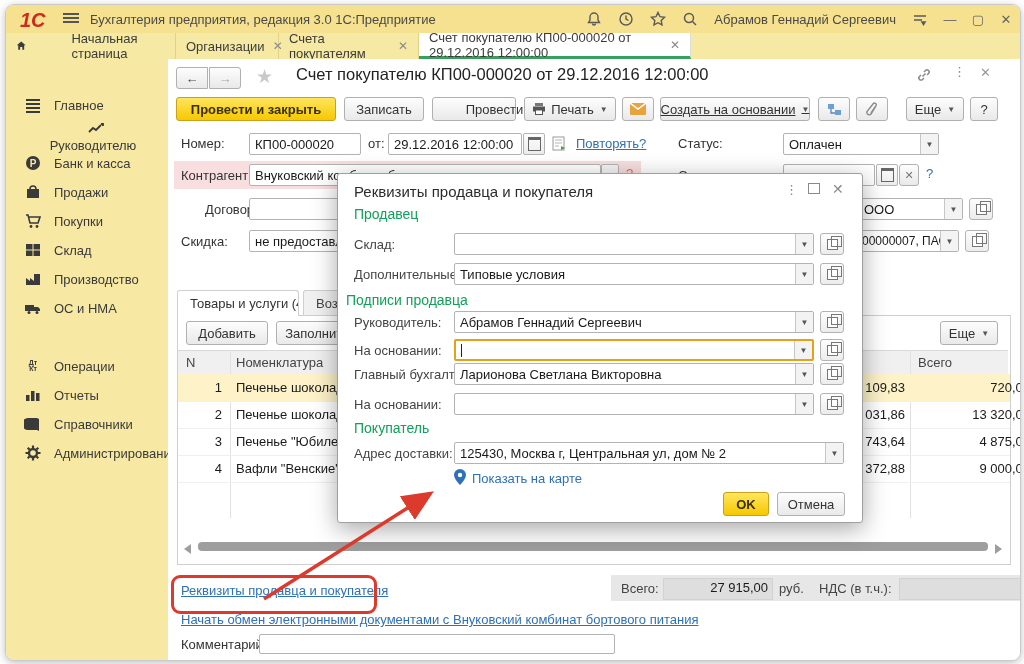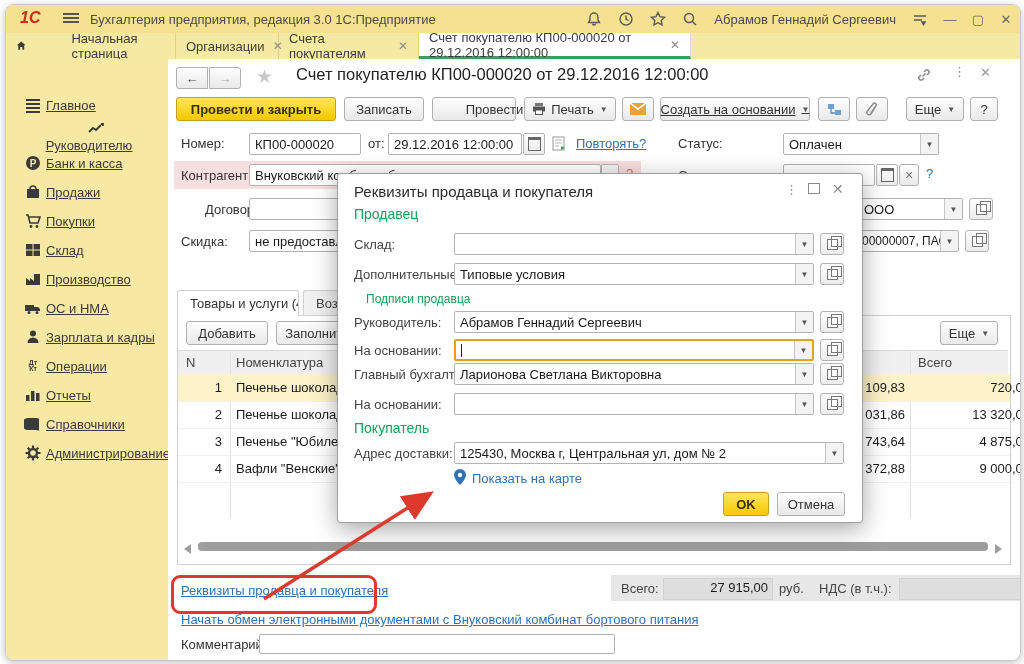--- a/index.html
+++ b/index.html
@@ -9,7 +9,7 @@
     border:1px solid #c9c9c9;border-radius:9px;overflow:hidden;box-shadow:0 2px 8px rgba(0,0,0,.25);}
   
   .titlebar{position:absolute;left:0;top:0;width:100%;height:28px;background:#f5e18f;}
-  .logo1c{position:absolute;left:14px;top:4px;font-size:16px;font-weight:bold;font-style:italic;color:#cf2a1e;}
+  .logo1c{position:absolute;left:14px;top:4px;font-size:20px;font-weight:bold;font-style:italic;color:#cf2a1e;}
   .burger{position:absolute;left:57px;top:8px;width:16px;height:12px;}
   .burger i{display:block;height:2px;background:#555;margin-bottom:2px;}
   .apptitle{position:absolute;left:84px;top:7px;font-size:13px;color:#4a4a4a;}

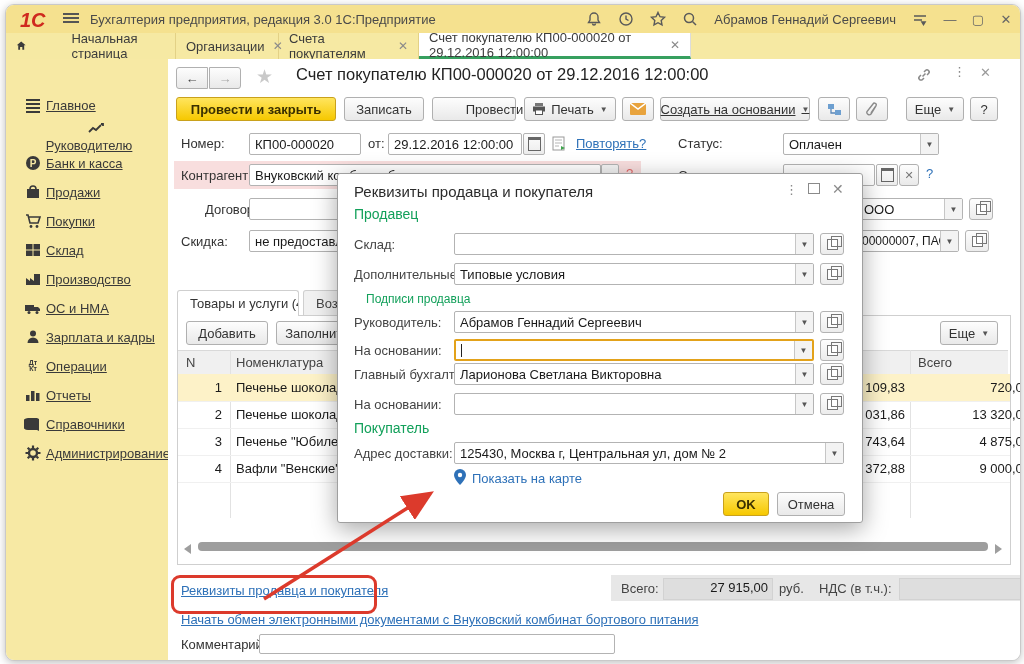--- a/index.html
+++ b/index.html
@@ -27,7 +27,7 @@
   .sidebar{position:absolute;left:0;top:54px;width:162px;height:601px;background:#f7e9a4;}
   .sb-item{position:absolute;left:0;width:162px;height:28px;display:flex;align-items:center;}
   .sb-item svg{width:18px;height:18px;margin-left:18px;flex:none;}
-  .sb-lbl{font-size:13px;color:#3a3a3a;margin-left:4px;white-space:nowrap;text-decoration:underline;}
+  .sb-lbl{font-size:13px;color:#3a3a3a;margin-left:12px;white-space:nowrap;}
   .dtkt{margin-left:18px;width:18px;font-size:7px;font-weight:bold;color:#3a3a3a;line-height:6px;text-align:center;}
   
   .content{position:absolute;left:162px;top:54px;width:852px;height:601px;background:#fff;}

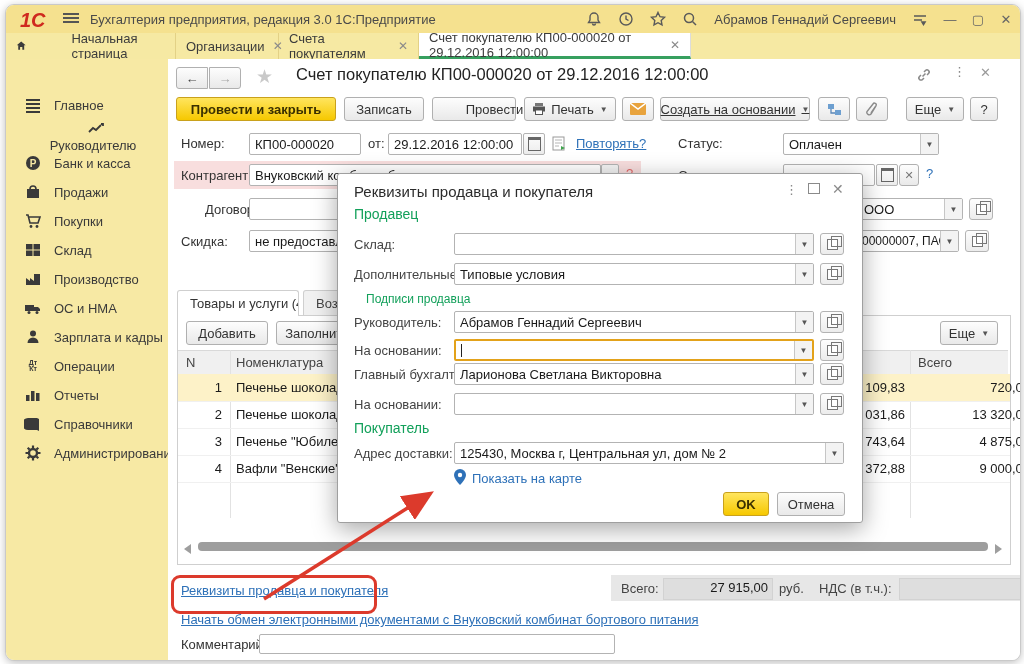--- a/index.html
+++ b/index.html
@@ -437,7 +437,7 @@
         <span class="sq"></span>
       </div>
 
-    <div class="greenlbl" style="left:28px;top:118px;font-size:12px;">Подписи продавца</div>
+    <div class="greenlbl" style="left:8px;top:118px;font-size:14px;">Подписи продавца</div>
 
     <div class="m-lbl" style="left:16px;top:141px;">Руководитель:</div>
     <div class="m-inp" style="left:116px;top:137px;width:360px;">

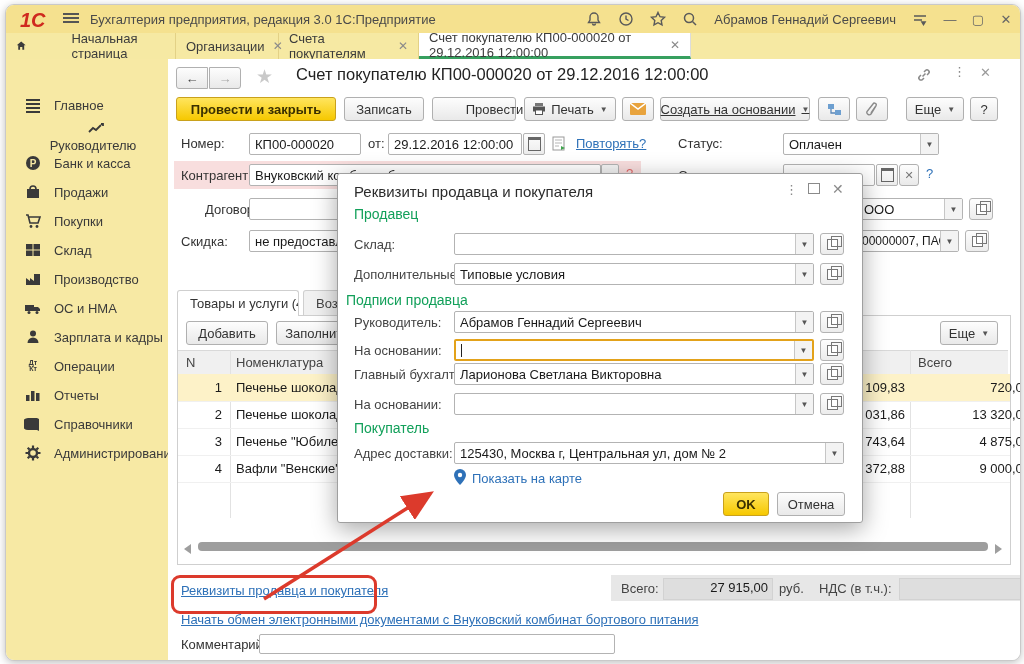--- a/index.html
+++ b/index.html
@@ -197,13 +197,6 @@
         </svg>
       <span class="sb-lbl">ОС и НМА</span>
       </div>
-    <div class="sb-item" style="top:264px;">
-      <svg viewBox="0 0 18 18" fill="#3a3a3a">
-          <circle cx="9" cy="5.5" r="3"></circle>
-          <path d="M3.5 15 a5.5 5.5 0 0 1 11 0z"></path>
-        </svg>
-      <span class="sb-lbl">Зарплата и кадры</span>
-      </div>
     <div class="sb-item" style="top:293px;">
       <span class="dtkt"><span>Дт</span><br><span>Кт</span></span>
       <span class="sb-lbl">Операции</span>

